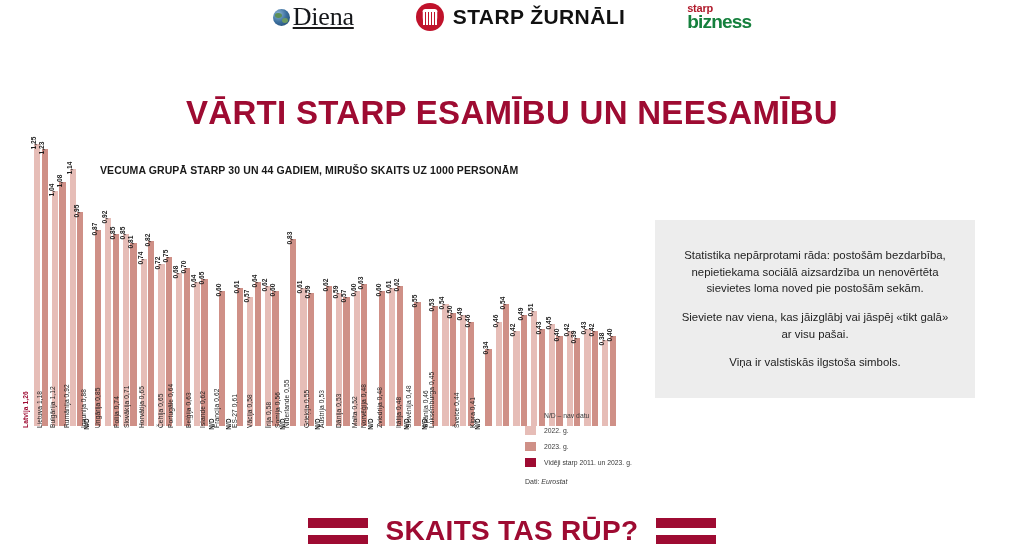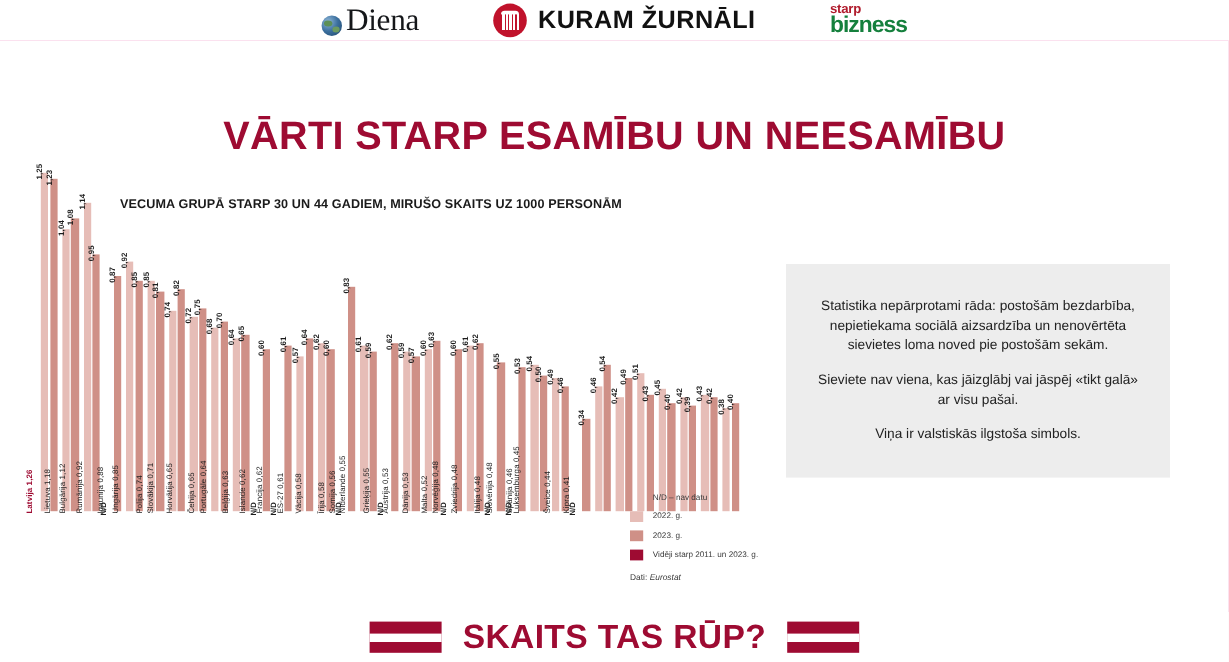--- a/index.html
+++ b/index.html
@@ -12,7 +12,7 @@
   .logo-row{position:absolute;left:0;top:0;width:1024px;height:34px;
             display:flex;justify-content:center;align-items:center;gap:62px;}
 
-  .logo-diena{display:flex;align-items:flex-end;gap:3px;}
+  .logo-diena{display:flex;align-items:center;gap:3px;text-decoration:underline;}
   .globe{width:17px;height:17px;border-radius:50%;
          background:radial-gradient(circle at 32% 30%,#8fb7d8 0%,#3b6f9e 48%,#1d4468 100%);
          position:relative;overflow:hidden;}

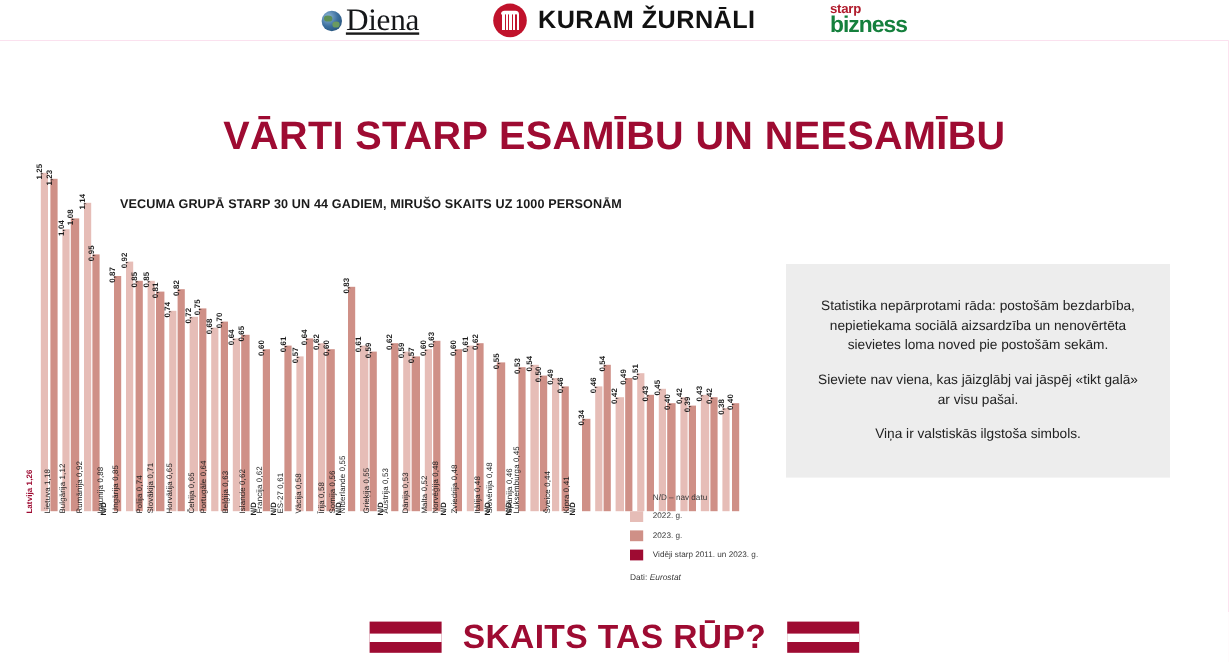--- a/index.html
+++ b/index.html
@@ -113,7 +113,7 @@
       <span class="dz-mark">
           <i></i>
         </span>
-      <span class="dz-word">KURAM ŽURNĀLI</span>
+      <span class="dz-word">STARP ŽURNĀLI</span>
     </div>
     <div class="logo-db">
       <div class="db-top">starp</div>

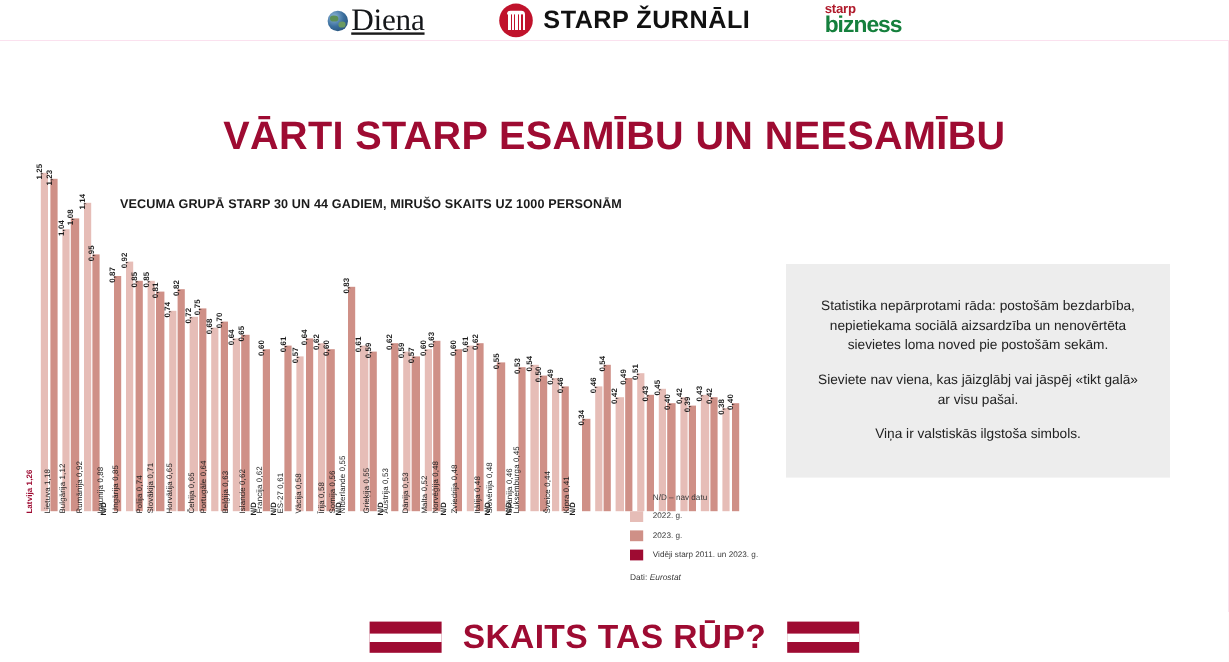--- a/index.html
+++ b/index.html
@@ -38,7 +38,7 @@
 
   
   .frame{position:absolute;left:0;top:34px;width:1024px;height:518px;
-         background:#ec4899;box-sizing:border-box;}
+         background:#22c55e;box-sizing:border-box;}
   .sheet{position:relative;width:100%;height:100%;background:#fff;box-sizing:border-box;}
 
   

